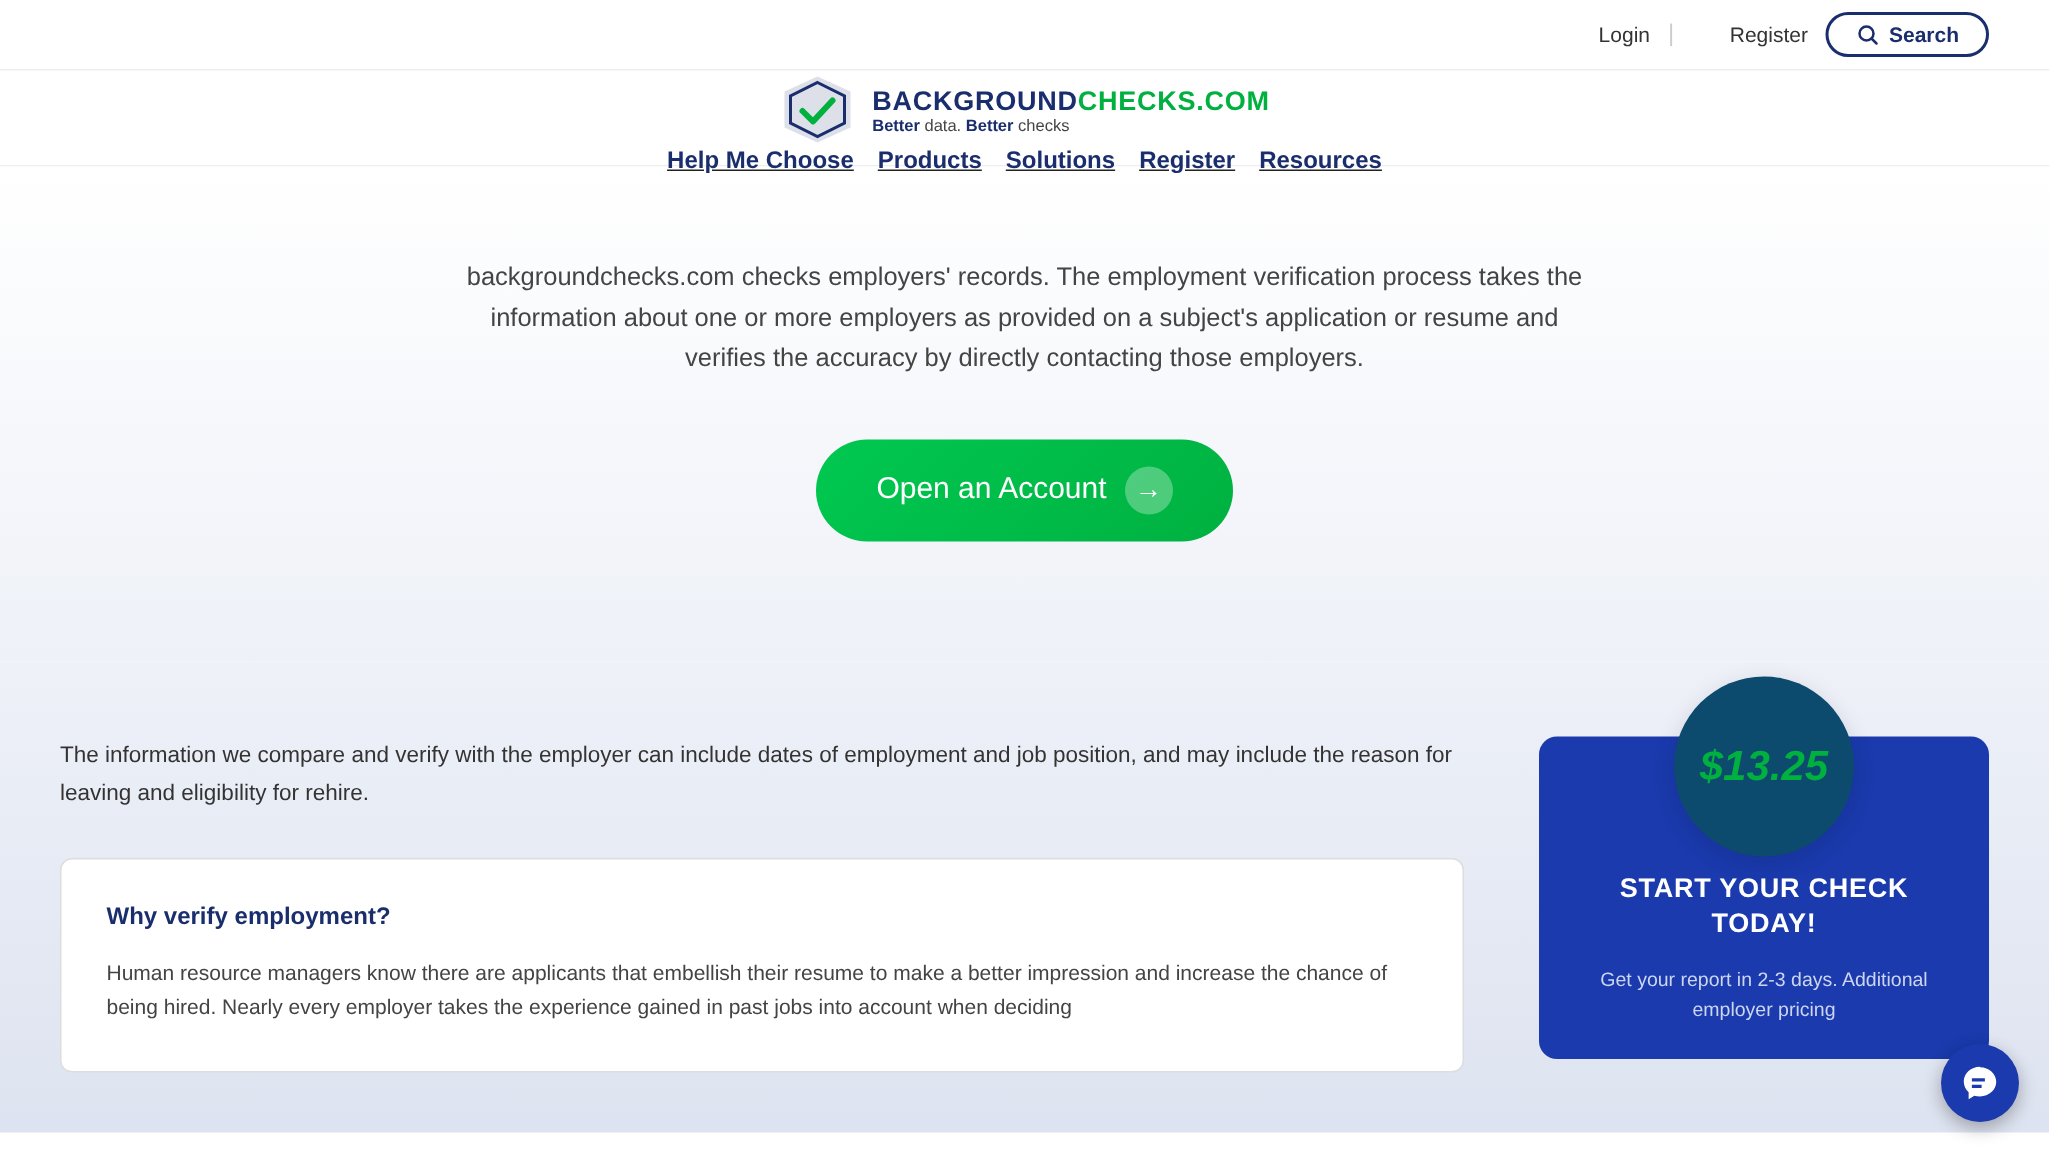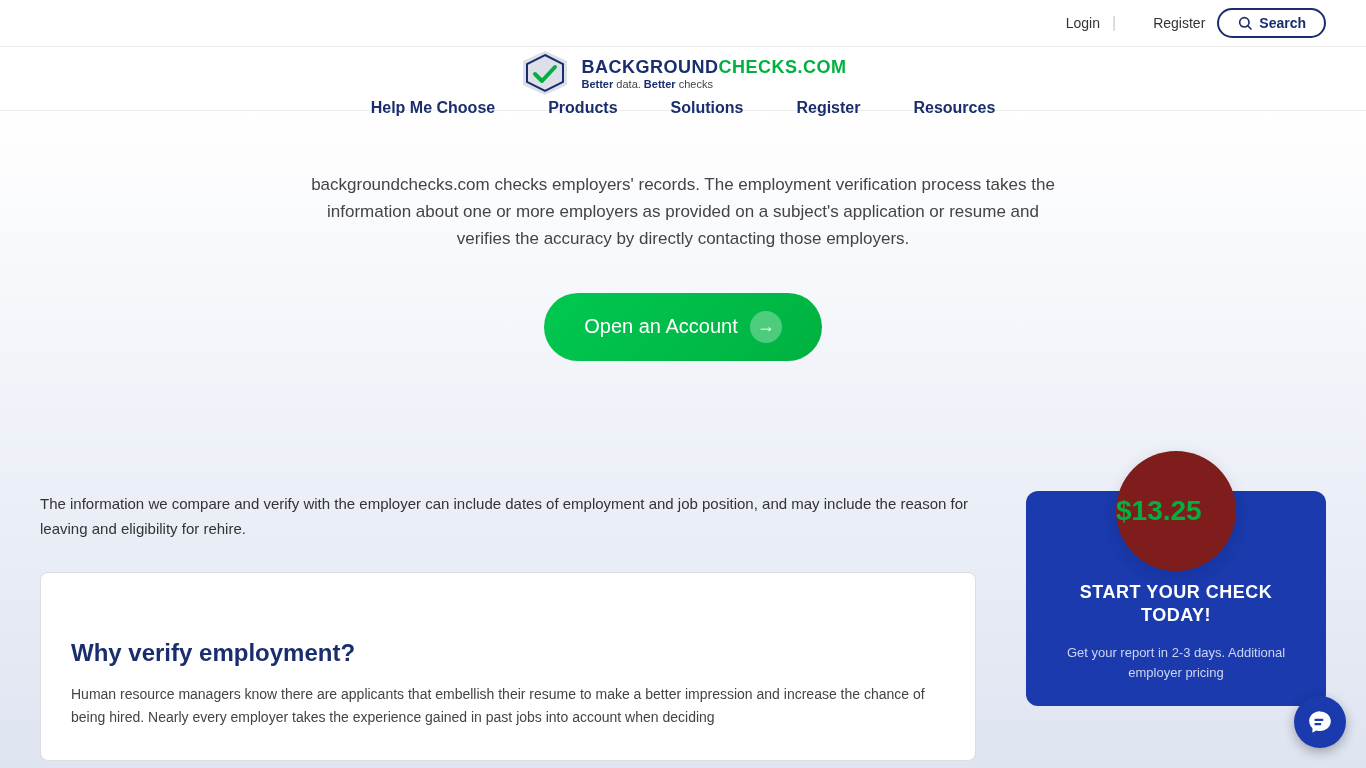--- a/index.html
+++ b/index.html
@@ -75,8 +75,9 @@
 
     .nav-links {
       display: flex;
-      gap: 53px;
+      gap: 16px;
       list-style: none;
+      text-decoration: underline;
     }
     .nav-links li a {
       text-decoration: none;

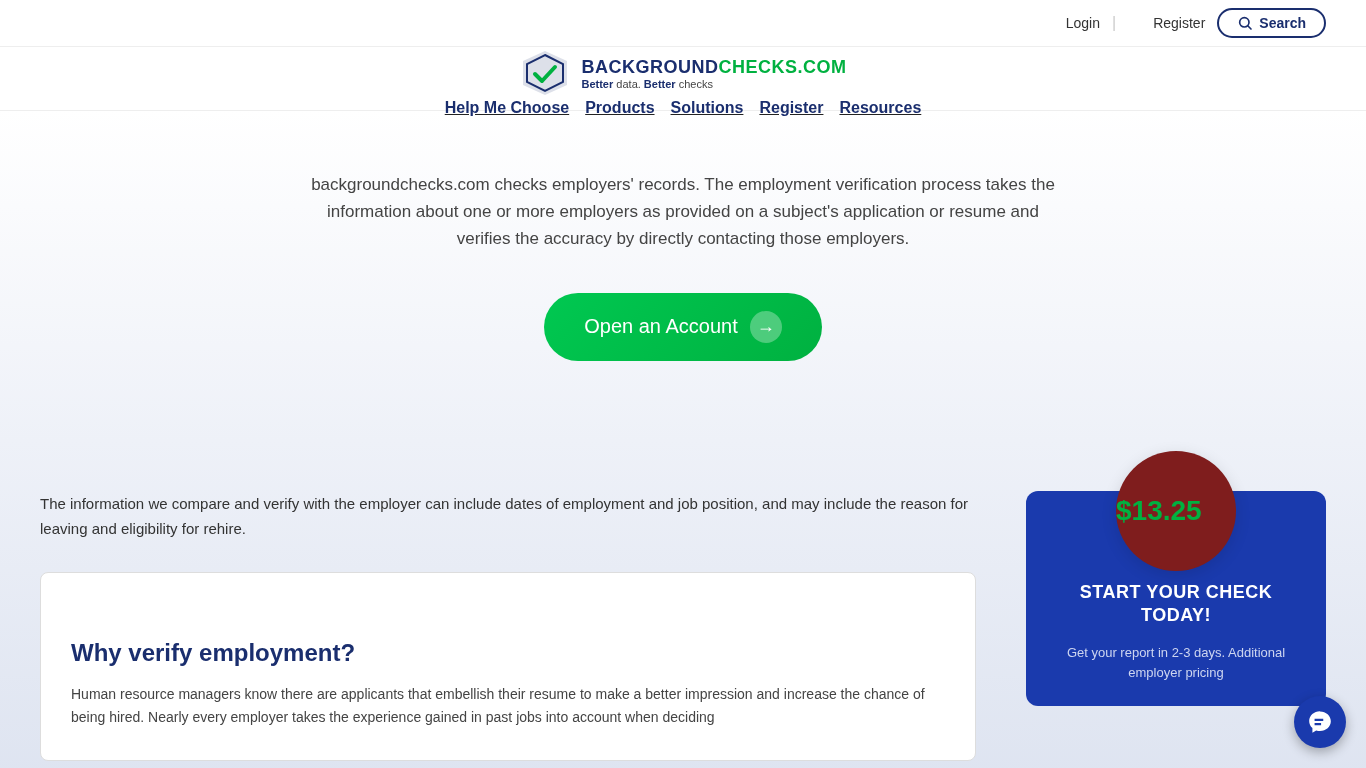--- a/index.html
+++ b/index.html
@@ -179,7 +179,7 @@
     .price-circle {
       width: 120px;
       height: 120px;
-      background: #7f1d1d;
+      background: #0c4a6e;
       border-radius: 50%;
       position: absolute;
       top: -40px;
@@ -187,7 +187,9 @@
       transform: translateX(-50%);
       display: flex;
       align-items: center;
+      justify-content: center;
       box-shadow: 0 4px 16px rgba(0,0,0,0.12);
+      font-style: italic;
     }
     .price-amount {
       font-size: 28px;

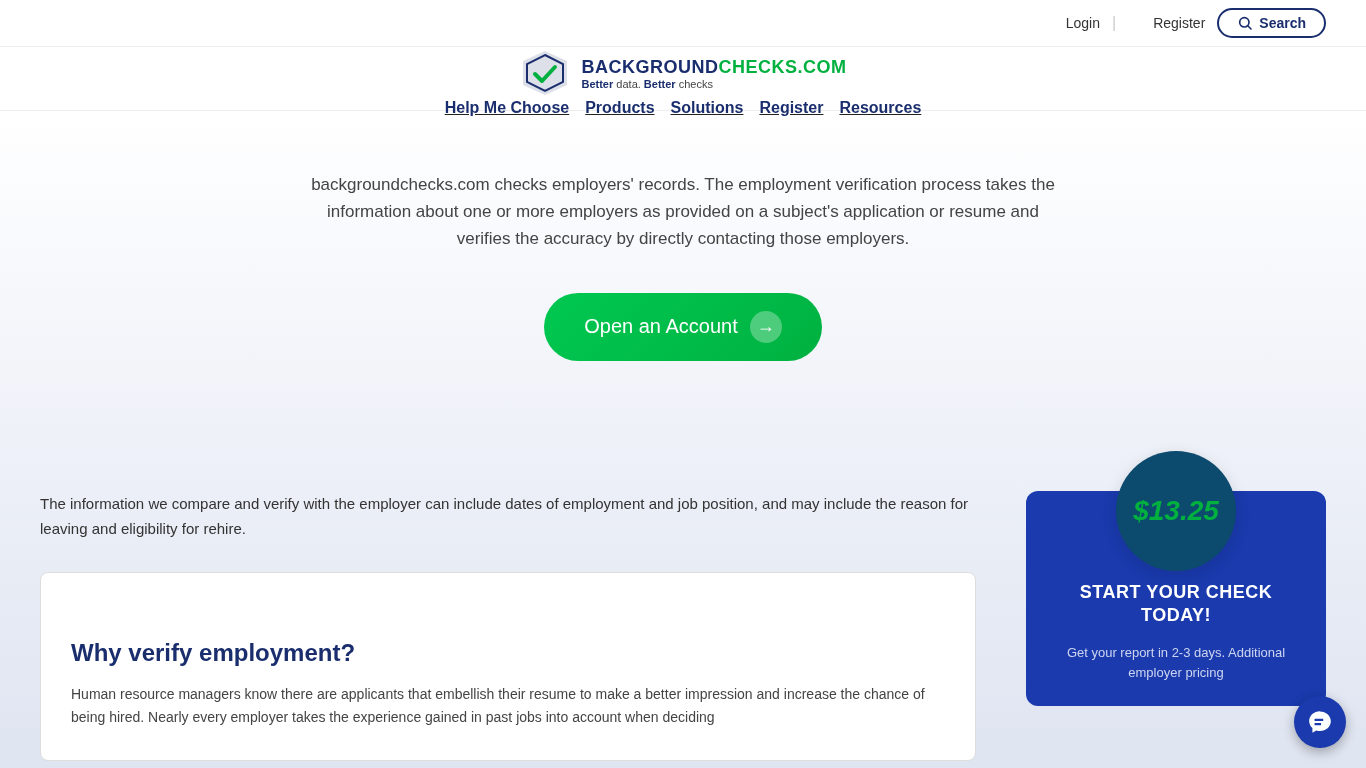--- a/index.html
+++ b/index.html
@@ -154,11 +154,10 @@
       padding: 30px;
     }
     .why-box h3 {
-      font-size: 24px;
+      font-size: 16px;
       font-weight: 800;
       color: #1a2e6e;
       margin-bottom: 16px;
-      margin-top: 36px;
     }
     .why-box p {
       font-size: 14px;

